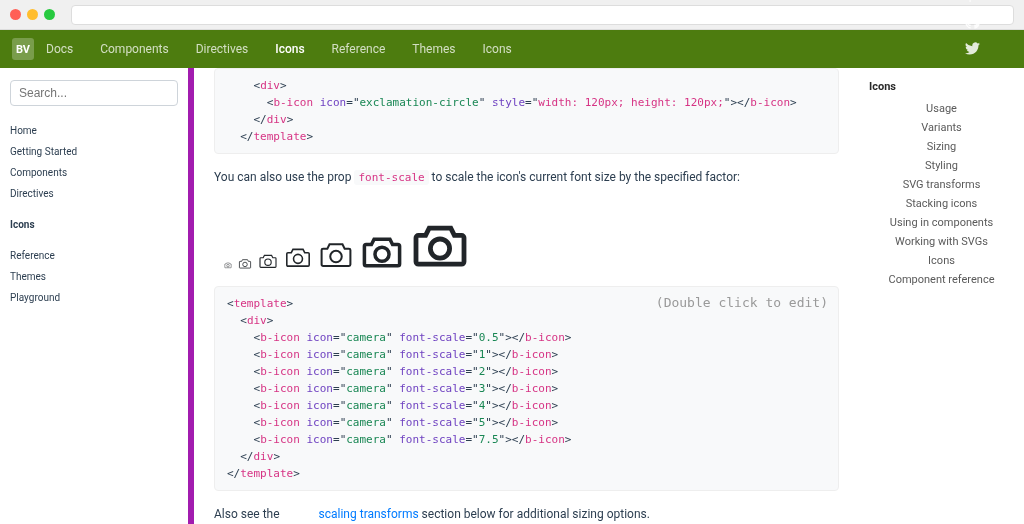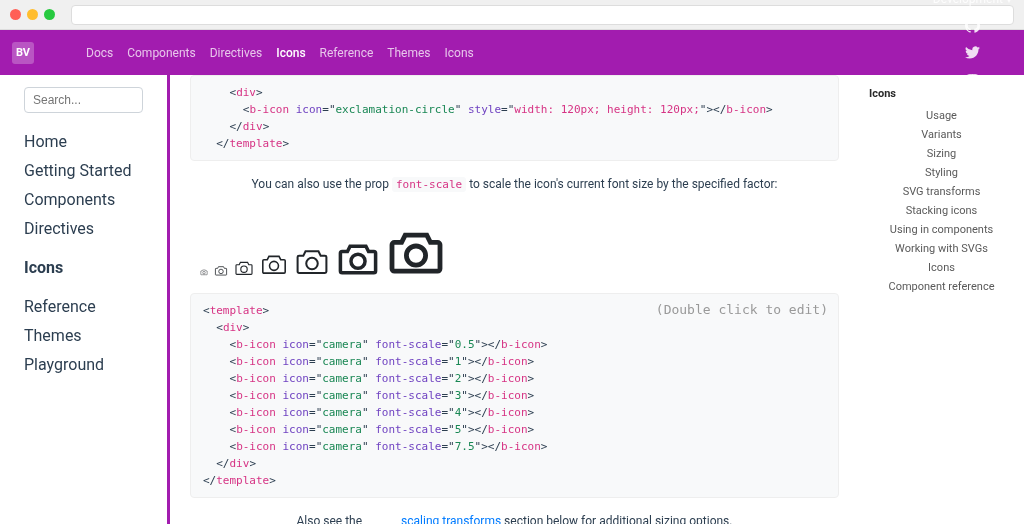--- a/index.html
+++ b/index.html
@@ -10,7 +10,7 @@
 .yellow { background: #ffbd2e; }
 .green { background: #27c93f; }
 .url-bar { flex: 1; background: #fff; border: 1px solid #ddd; border-radius: 4px; height: 20px; margin-left: 10px; }
-.navbar { background: #a21caf; color: #fff; height: 45px; display: flex; align-items: center; padding: 0 12px; font-size: 12px; }
+.navbar { background: #4d7c0f; color: #fff; height: 38px; display: flex; align-items: center; padding: 0 12px; font-size: 12px; }
 .navbar-logo { width: 22px; height: 22px; background: rgba(255,255,255,.25); border-radius: 3px; display: flex; align-items: center; justify-content: center; font-weight: bold; font-size: 11px; margin-right: 12px; }
 .navbar-links { display: flex; gap: 14px; margin-left: 40px; }
 .navbar-link { color: rgba(255,255,255,.75); cursor: pointer; }

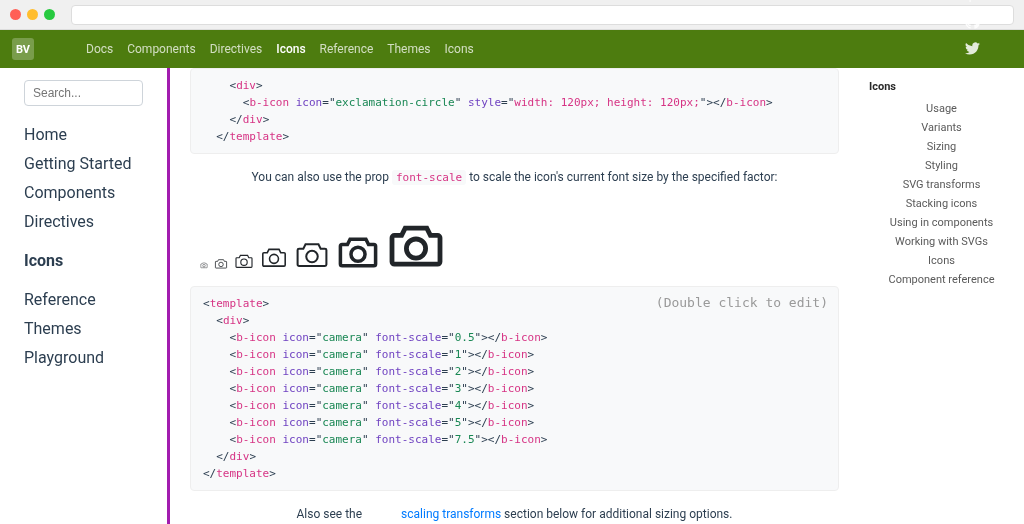--- a/index.html
+++ b/index.html
@@ -12,7 +12,7 @@
 .url-bar { flex: 1; background: #fff; border: 1px solid #ddd; border-radius: 4px; height: 20px; margin-left: 10px; }
 .navbar { background: #4d7c0f; color: #fff; height: 38px; display: flex; align-items: center; padding: 0 12px; font-size: 12px; }
 .navbar-logo { width: 22px; height: 22px; background: rgba(255,255,255,.25); border-radius: 3px; display: flex; align-items: center; justify-content: center; font-weight: bold; font-size: 11px; margin-right: 12px; }
-.navbar-links { display: flex; gap: 14px; margin-left: 40px; }
+.navbar-links { display: flex; gap: 27px; }
 .navbar-link { color: rgba(255,255,255,.75); cursor: pointer; }
 .navbar-link.active { color: #fff; font-weight: 500; }
 .navbar-right { margin-left: auto; display: flex; align-items: center; gap: 12px; color: rgba(255,255,255,.85); flex-direction: column; }

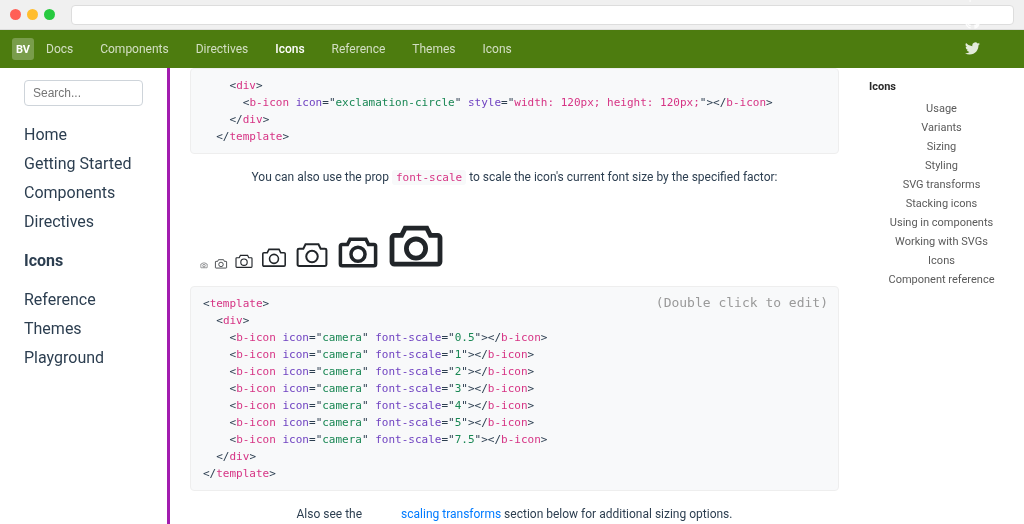--- a/index.html
+++ b/index.html
@@ -18,7 +18,7 @@
 .navbar-right { margin-left: auto; display: flex; align-items: center; gap: 12px; color: rgba(255,255,255,.85); flex-direction: column; }
 .navbar-right svg { width: 15px; height: 15px; fill: rgba(255,255,255,.85); }
 .layout { display: flex; height: calc(100vh - 68px); }
-.sidebar-left { width: 170px; padding: 12px 24px; border-right: 3px solid #a21caf; }
+.sidebar-left { width: 194px; padding: 12px 10px; border-right: 6px solid #a21caf; }
 .search-box { width: 100%; border: 1px solid #ced4da; border-radius: 4px; padding: 5px 8px; font-size: 12px; margin-bottom: 14px; }
 .sidebar-left .item { padding: 5px 0; font-size: 16px; color: #2c3e50; cursor: pointer; }
 .sidebar-left .item.selected { font-weight: bold; }

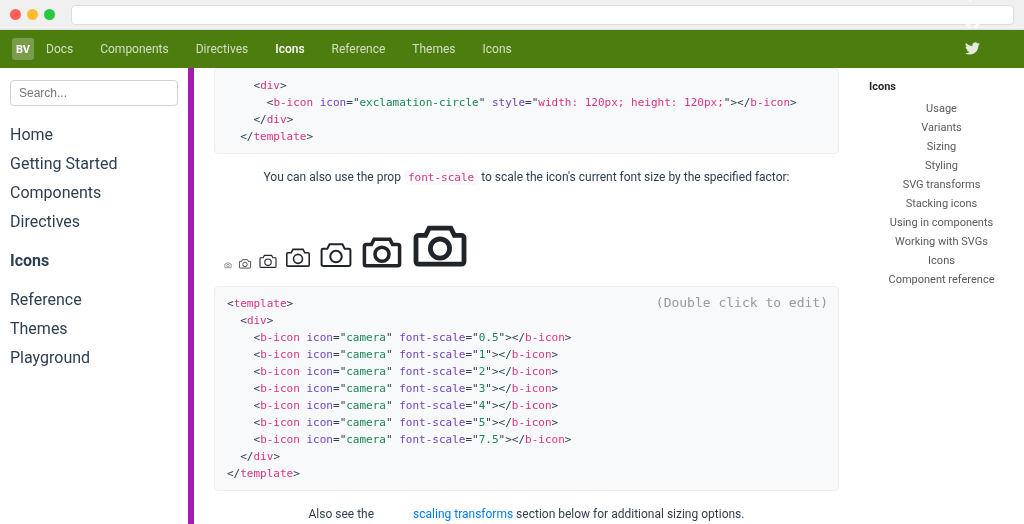--- a/index.html
+++ b/index.html
@@ -20,7 +20,7 @@
 .layout { display: flex; height: calc(100vh - 68px); }
 .sidebar-left { width: 194px; padding: 12px 10px; border-right: 6px solid #a21caf; }
 .search-box { width: 100%; border: 1px solid #ced4da; border-radius: 4px; padding: 5px 8px; font-size: 12px; margin-bottom: 14px; }
-.sidebar-left .item { padding: 5px 0; font-size: 16px; color: #2c3e50; cursor: pointer; }
+.sidebar-left .item { padding: 5px 0; font-size: 10px; color: #2c3e50; cursor: pointer; }
 .sidebar-left .item.selected { font-weight: bold; }
 .main { flex: 1; padding: 0 20px 20px; overflow-y: auto; }
 .sidebar-right { width: 165px; padding: 12px 10px; font-size: 11px; }

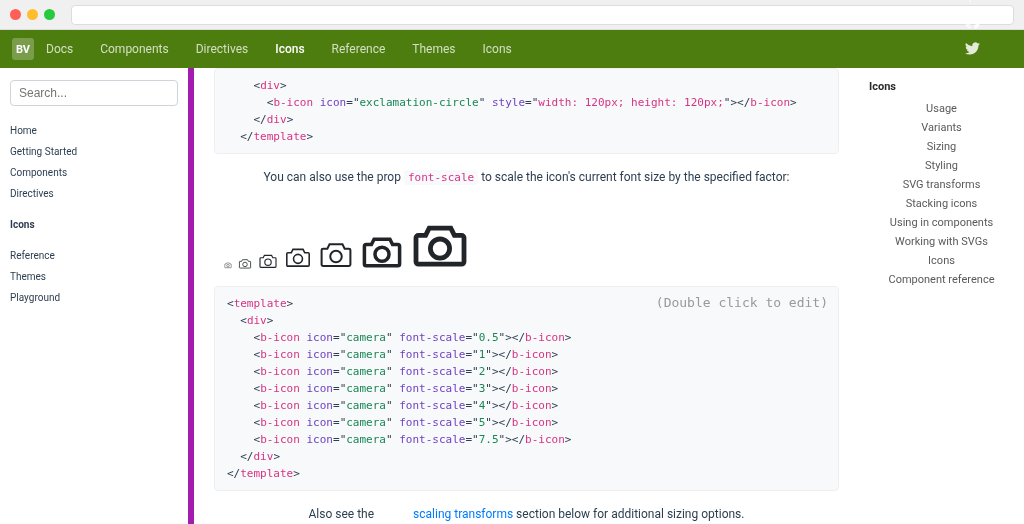--- a/index.html
+++ b/index.html
@@ -33,7 +33,7 @@
 .attr-name { color: #6f42c1; text-align: center; }
 .attr-val { color: #198754; }
 .css-text { color: #d63384; }
-.para { margin: 14px 0; font-size: 12px; line-height: 1.5; text-align: center; }
+.para { margin: 14px 0; font-size: 12px; line-height: 1.5; }
 .inline-code { font-family: Menlo, monospace; background: #f8f9fa; color: #d63384; padding: 1px 4px; border-radius: 3px; font-size: 11px; }
 .link { color: #007bff; cursor: pointer; margin-left: 36px; }
 .icon-row { display: flex; align-items: flex-end; gap: 6px; padding: 20px 10px 14px; }

